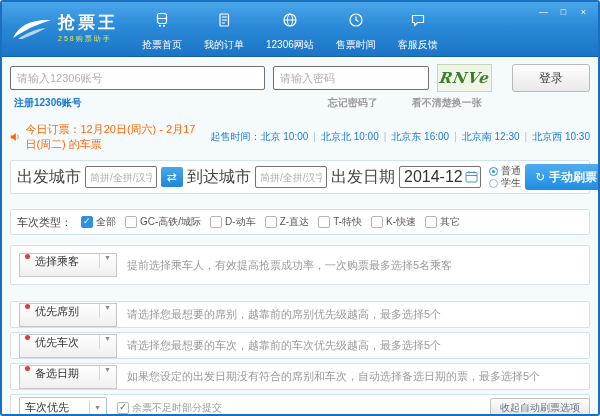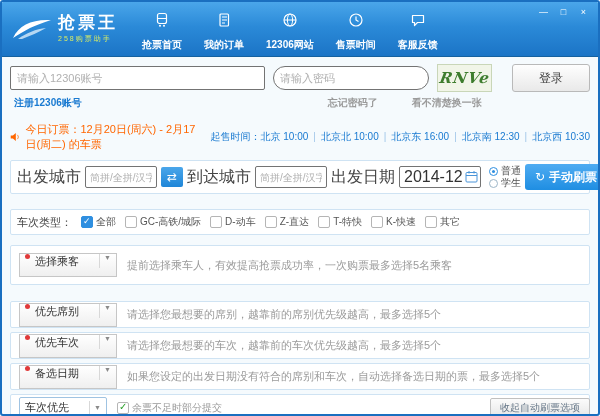--- a/index.html
+++ b/index.html
@@ -14,7 +14,7 @@
   .logo-title{font-size:17px;font-weight:bold;color:#fff;letter-spacing:3px;line-height:18px;}
   .logo-sub{font-size:7px;color:#d9ec62;letter-spacing:2px;margin-top:2px;}
   .nav{display:flex;gap:22px;margin-left:14px;margin-top:5px;}
-  .nav-item{display:flex;flex-direction:column;align-items:center;gap:10px;color:#fff;font-size:10px;cursor:pointer;white-space:nowrap;font-weight:bold;}
+  .nav-item{display:flex;flex-direction:column;align-items:center;gap:10px;color:#fff;font-size:10px;cursor:pointer;white-space:nowrap;}
   .nav-icon{width:16px;height:16px;display:block;}
   .win-controls{position:absolute;top:3px;right:6px;display:flex;gap:3px;}
   .wc{width:17px;height:13px;display:flex;align-items:center;justify-content:center;color:#fff;font-size:9px;cursor:pointer;}

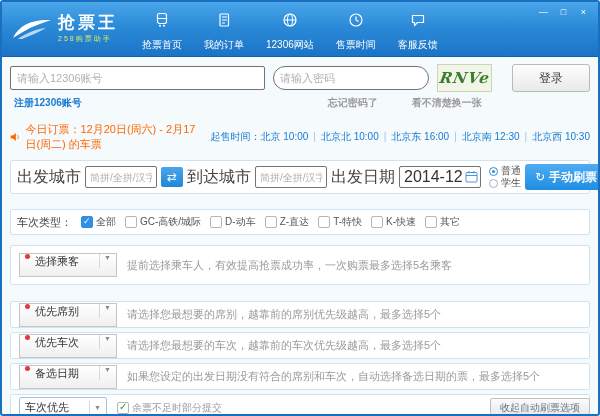--- a/index.html
+++ b/index.html
@@ -27,7 +27,7 @@
          font-size:11px;color:#333;box-sizing:border-box;outline:none;}
   .input::placeholder{color:#b0b0b0;}
   .acct{width:278px;}
-  .pwd{width:162px;border-radius:12px;}
+  .pwd{width:162px;}
   .captcha{width:58px;height:26px;border:1px solid #c9d6b8;background:#f1f5e8;display:flex;align-items:center;justify-content:center;cursor:pointer;}
   .captcha-text{font-family:"DejaVu Serif",serif;font-style:italic;font-weight:bold;color:#3e7d2e;font-size:15px;letter-spacing:1px;transform:skewX(-10deg);}
   .login-btn{margin-left:12px;width:84px;height:28px;border:1px solid #b9b9b9;border-radius:3px;

